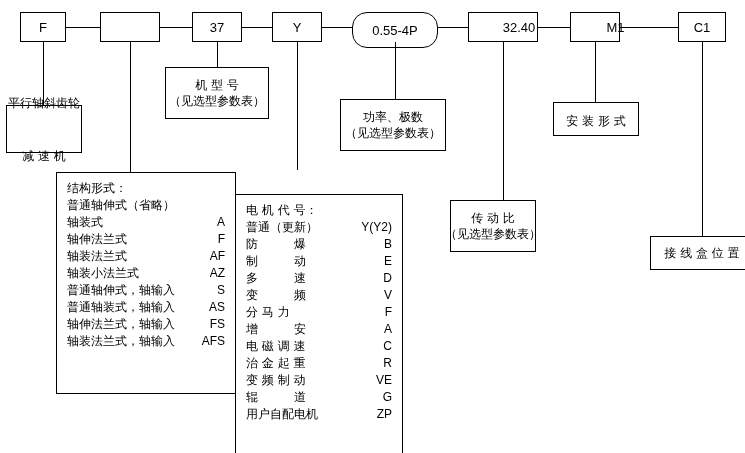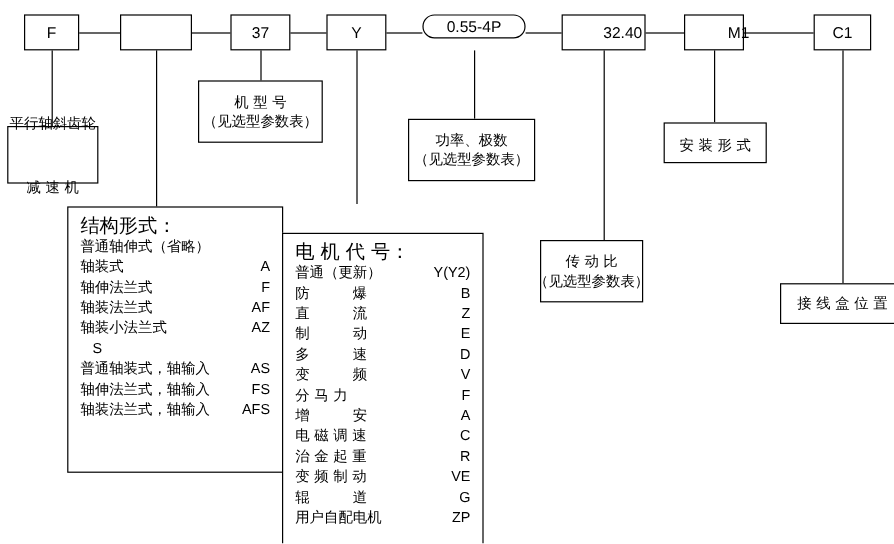--- a/index.html
+++ b/index.html
@@ -96,7 +96,7 @@
     <span>Y</span>
   </div>
 
-  <div class="code-box" style="left:352px; top:12px; width:86px; height:20px;border-radius:15px;">
+  <div class="code-box" style="left:352px; top:12px; width:86px; height:36px;border-radius:15px;">
     <span>0.55-4P</span>
   </div>
 

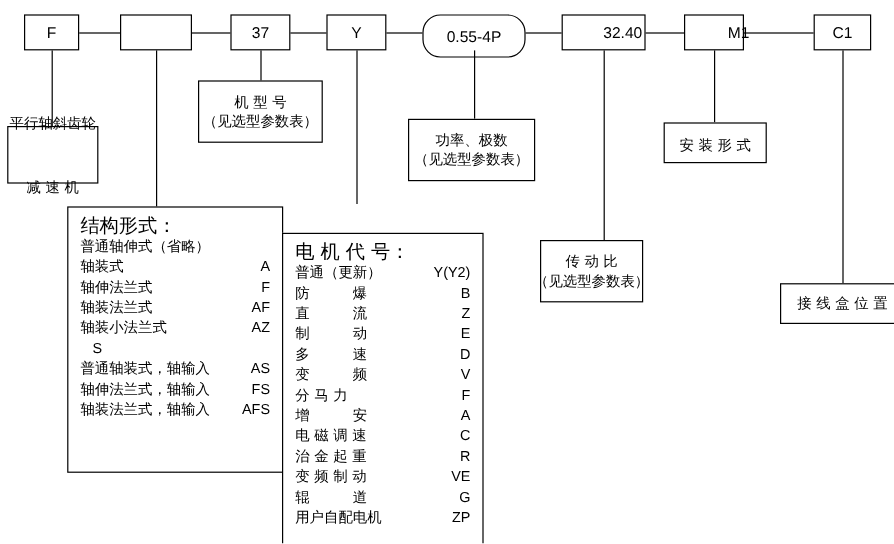--- a/index.html
+++ b/index.html
@@ -71,7 +71,7 @@
   .row .val { text-align: right; padding-left: 10px; font-family: "Liberation Sans", sans-serif; }
   .title-line {
     white-space: pre;
-    font-size: 16px;
+    font-size: 12px;
     line-height: 18px;
   }
 </style>

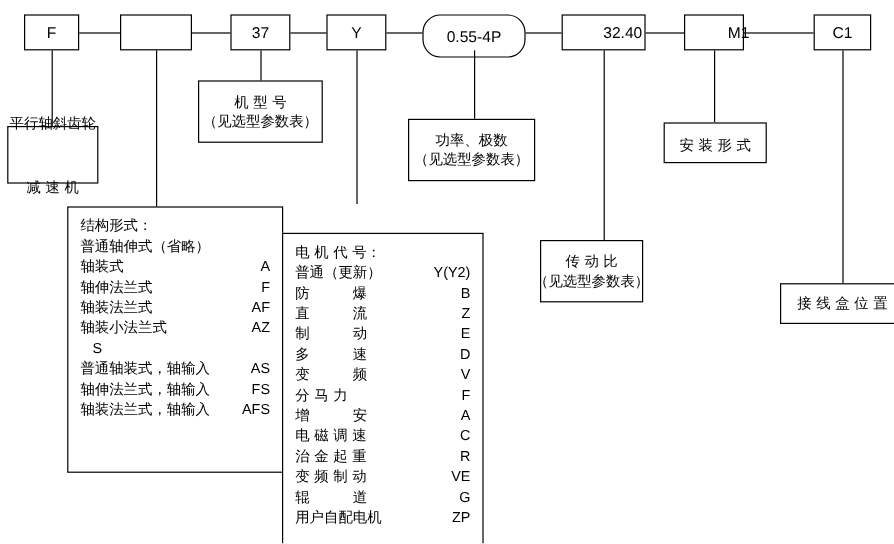--- a/index.html
+++ b/index.html
@@ -185,7 +185,6 @@
     <div class="rowlist">
       <div class="row"><span class="lbl">普通（更新）</span><span class="val">Y(Y2)</span></div>
       <div class="row"><span class="lbl">防　　　爆</span><span class="val">B</span></div>
-      <div class="row"><span class="lbl">直　　　流</span><span class="val">Z</span></div>
       <div class="row"><span class="lbl">制　　　动</span><span class="val">E</span></div>
       <div class="row"><span class="lbl">多　　　速</span><span class="val">D</span></div>
       <div class="row"><span class="lbl">变　　　频</span><span class="val">V</span></div>

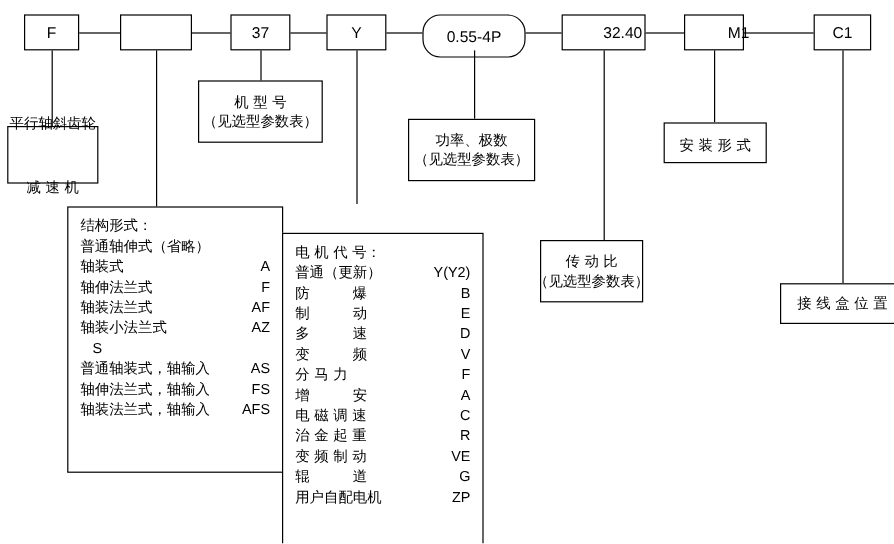--- a/index.html
+++ b/index.html
@@ -173,7 +173,7 @@
       <div class="row"><span class="lbl">轴伸法兰式</span><span class="val">F</span></div>
       <div class="row"><span class="lbl">轴装法兰式</span><span class="val">AF</span></div>
       <div class="row"><span class="lbl">轴装小法兰式</span><span class="val">AZ</span></div>
-      <div class="row"><span class="val">S</span></div>
+      <div class="row"><span class="lbl">普通轴伸式，轴输入</span><span class="val">S</span></div>
       <div class="row"><span class="lbl">普通轴装式，轴输入</span><span class="val">AS</span></div>
       <div class="row"><span class="lbl">轴伸法兰式，轴输入</span><span class="val">FS</span></div>
       <div class="row"><span class="lbl">轴装法兰式，轴输入</span><span class="val">AFS</span></div>

